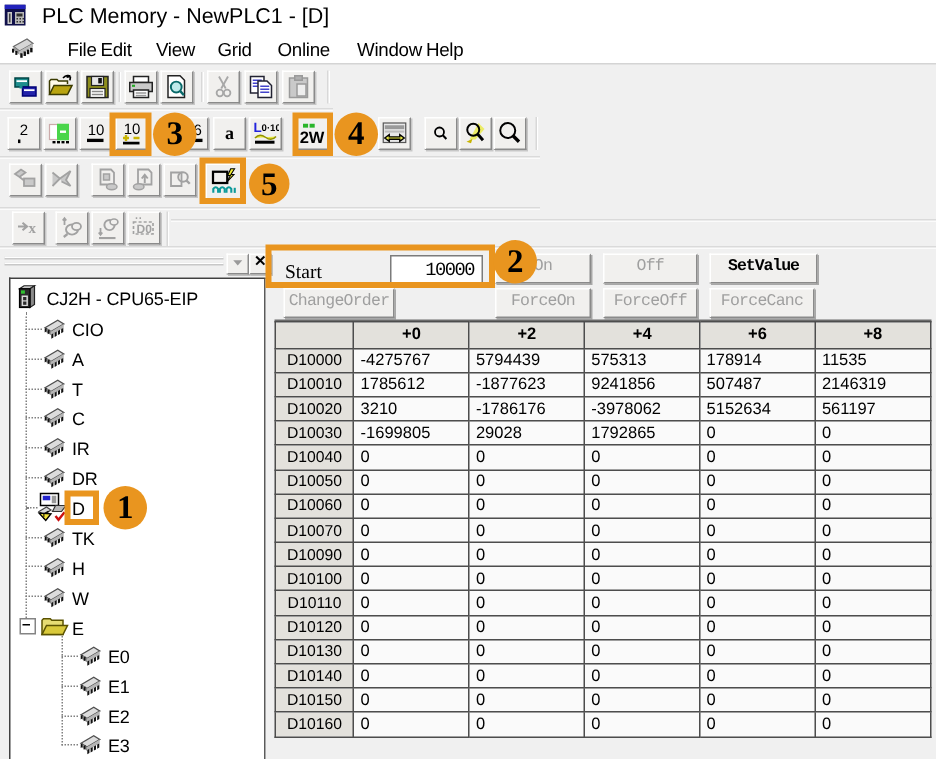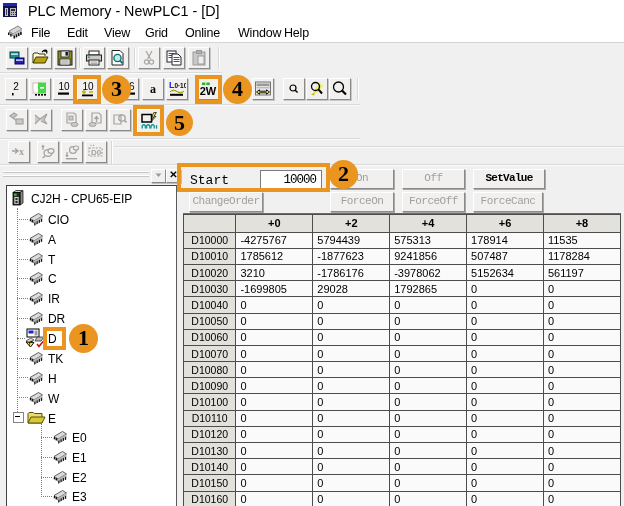--- a/index.html
+++ b/index.html
@@ -88,7 +88,7 @@
         <rect x="4.2" y="9" width="1.4" height="2.6"></rect>
  </g>
 </svg>
-<div class="abs mitem" style="left:31px">File</div>
+<div class="abs mitem" style="left:45px">File</div>
 <div class="abs mitem" style="left:67px">Edit</div>
 <div class="abs mitem" style="left:104px">View</div>
 <div class="abs mitem" style="left:145px">Grid</div>

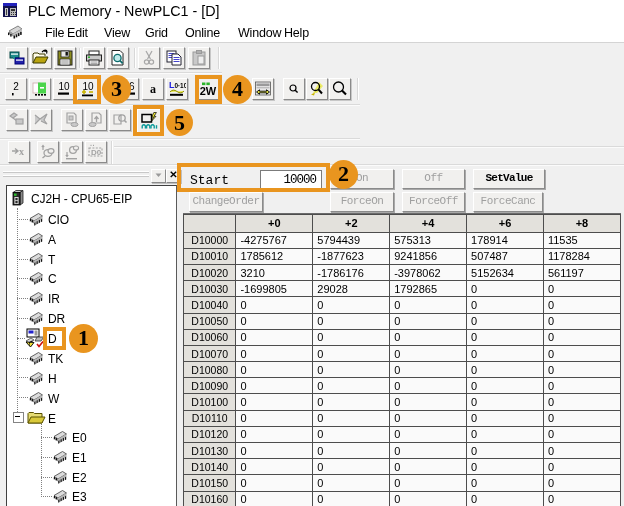--- a/index.html
+++ b/index.html
@@ -31,7 +31,7 @@
   font-family:"Liberation Mono",monospace;font-size:11px;letter-spacing:-0.5px;
   text-align:center;color:#9f9f9f;line-height:17px;}
 .cbtn.on{color:#000;font-weight:700;letter-spacing:-0.7px;}
-#startlbl{left:190px;top:173px;font-family:Liberation Mono, monospace;font-size:13px;letter-spacing:0px;color:#000;}
+#startlbl{left:190px;top:173px;font-family:Liberation Serif, serif;font-size:13px;letter-spacing:0px;color:#000;}
 #startbox{left:260px;top:170px;width:60px;height:17px;background:#ffffff;border:1px solid #7b7b7b;}
 #startval{left:260px;top:172.5px;width:56px;text-align:right;font-family:"Liberation Mono",monospace;font-size:12.5px;letter-spacing:-1px;color:#000;}
 

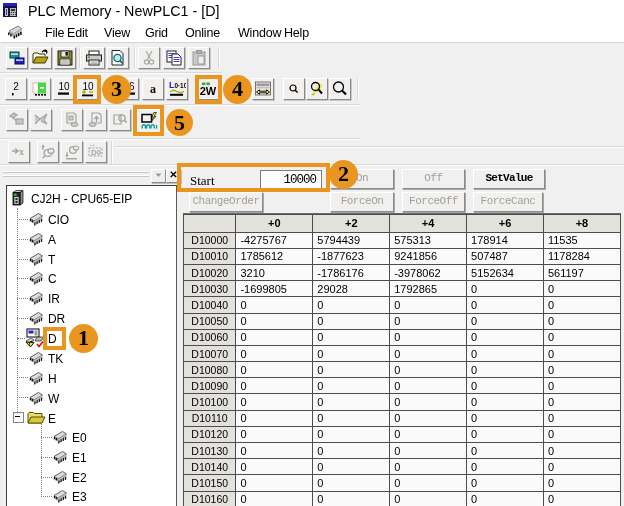--- a/index.html
+++ b/index.html
@@ -516,7 +516,7 @@
             <td>-1877623</td>
             <td>9241856</td>
             <td>507487</td>
-            <td>1178284</td>
+            <td>2146319</td>
           </tr>
 <tr>
             <td class="r">D10020</td>

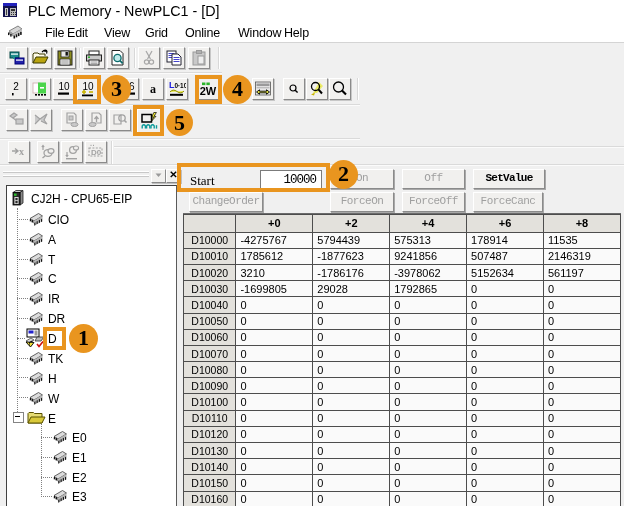--- a/index.html
+++ b/index.html
@@ -567,14 +567,6 @@
             <td>0</td>
           </tr>
 <tr>
-            <td class="r">D10080</td>
-            <td>0</td>
-            <td>0</td>
-            <td>0</td>
-            <td>0</td>
-            <td>0</td>
-          </tr>
-<tr>
             <td class="r">D10090</td>
             <td>0</td>
             <td>0</td>

